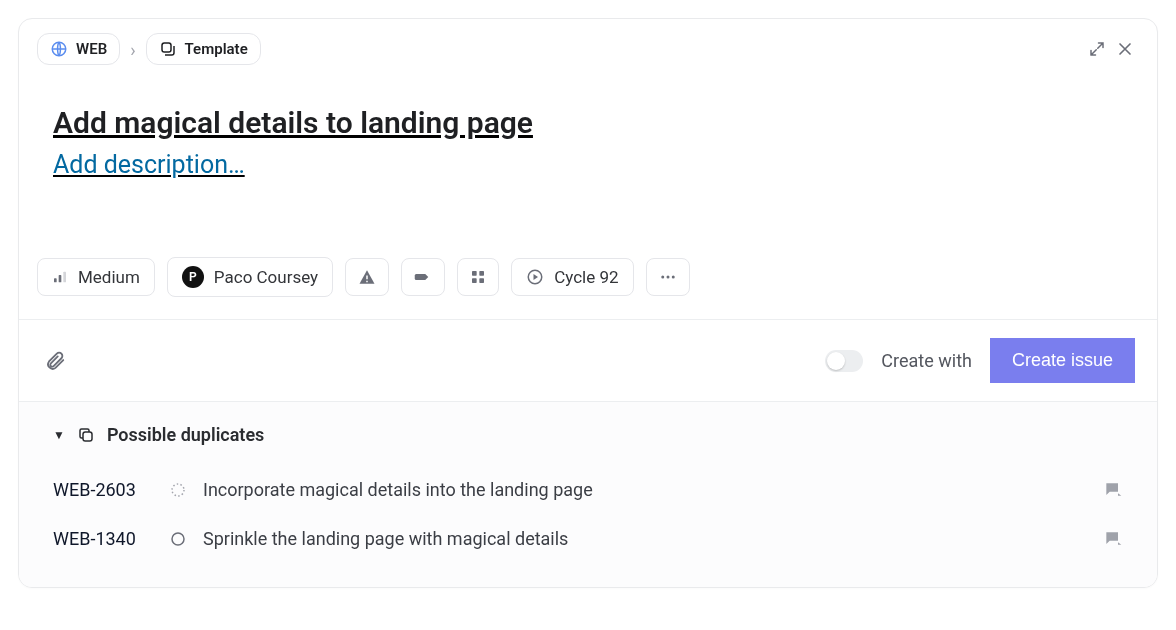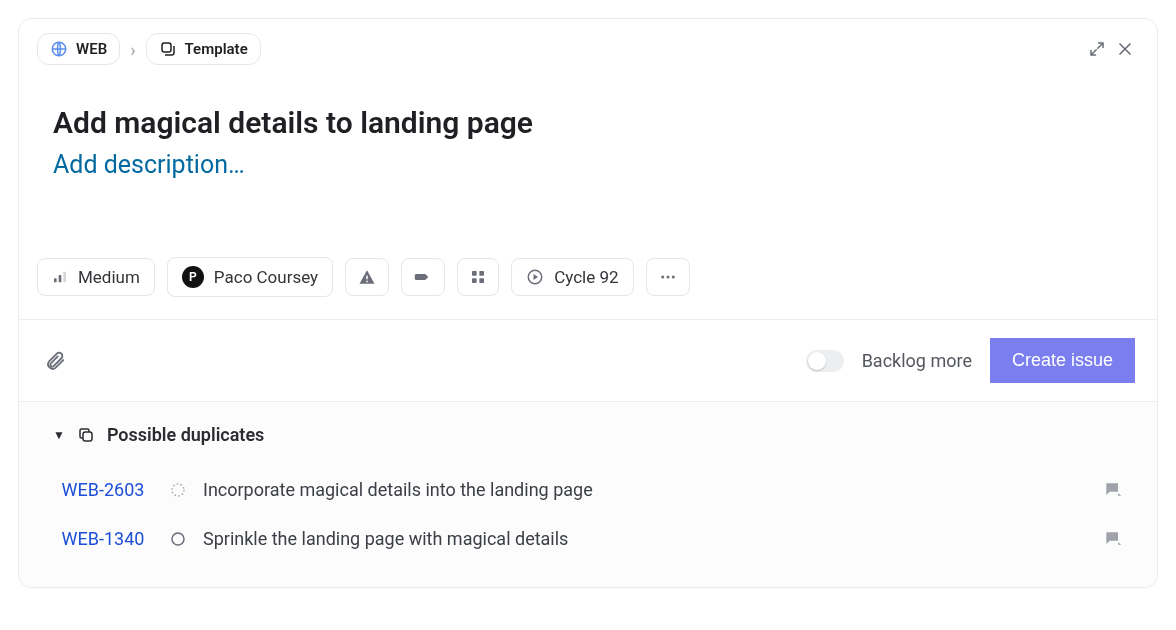--- a/index.html
+++ b/index.html
@@ -62,6 +62,7 @@
   
   .body {
     padding: 18px 34px 0 34px;
+    text-decoration: underline;
   }
   .title {
     font-size: 30px;

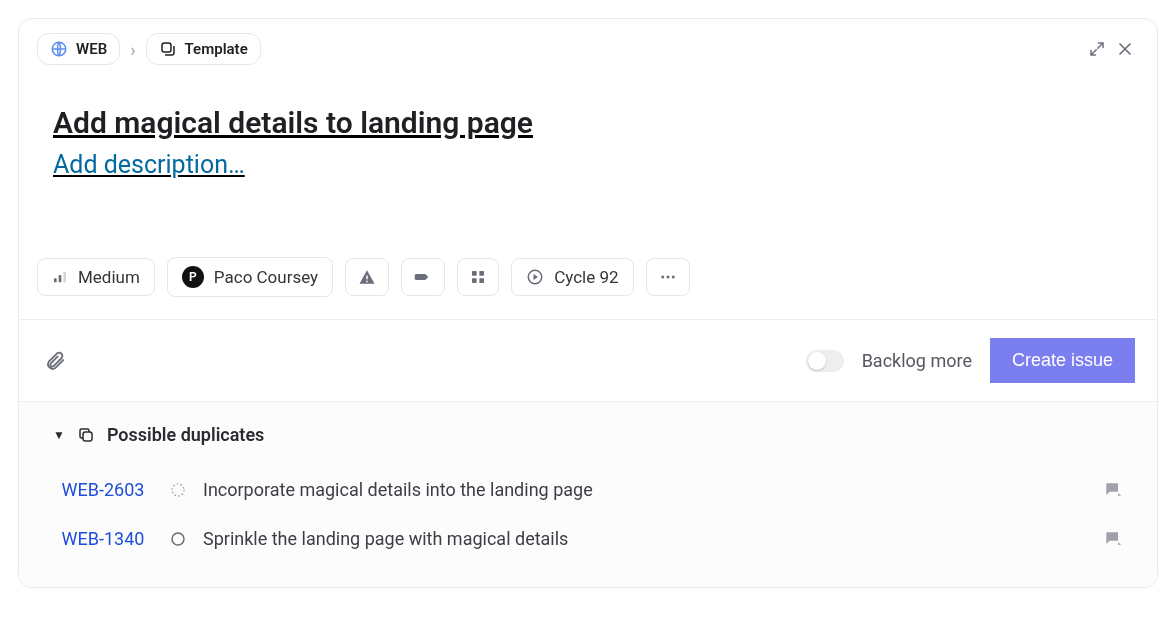--- a/index.html
+++ b/index.html
@@ -310,7 +310,7 @@
     </span>
     <div class="footer-spacer"></div>
     <div class="toggle"></div>
-    <span class="create-more-label">Backlog more</span>
+    <span class="create-more-label">Create with</span>
     <button class="primary-btn">Create issue</button>
   </div>
 

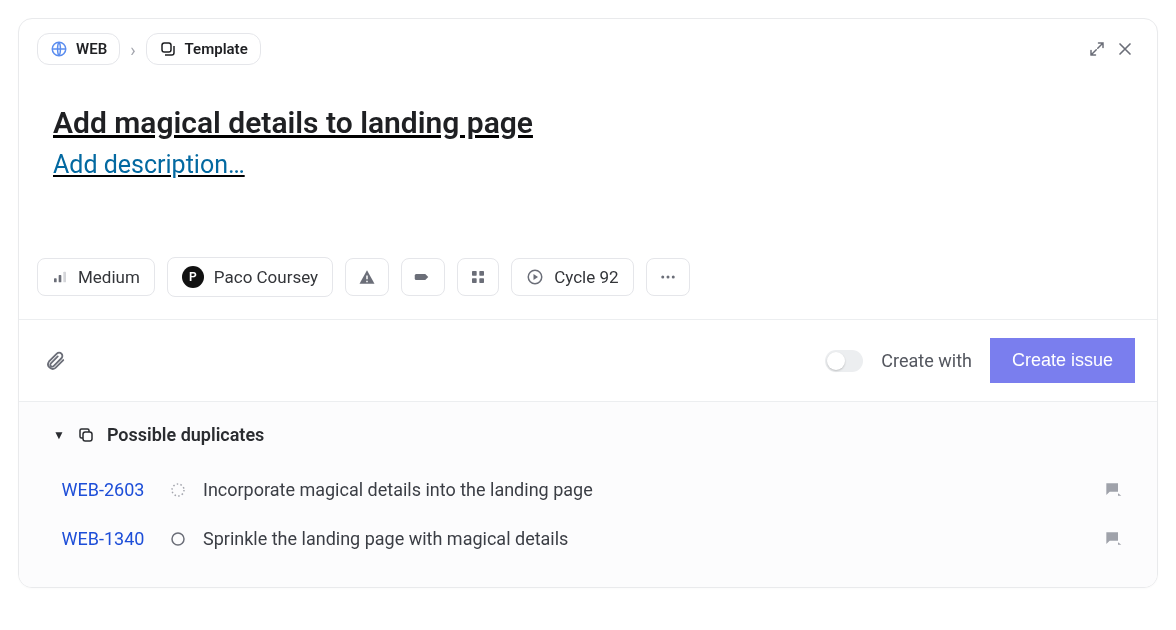--- a/index.html
+++ b/index.html
@@ -170,9 +170,8 @@
     padding: 14px 0;
   }
   .dup-id {
-    color: #1d4ed8;
+    color: #0f172a;
     min-width: 100px;
-    text-align: center;
   }
   .dup-action {
     margin-left: auto;

